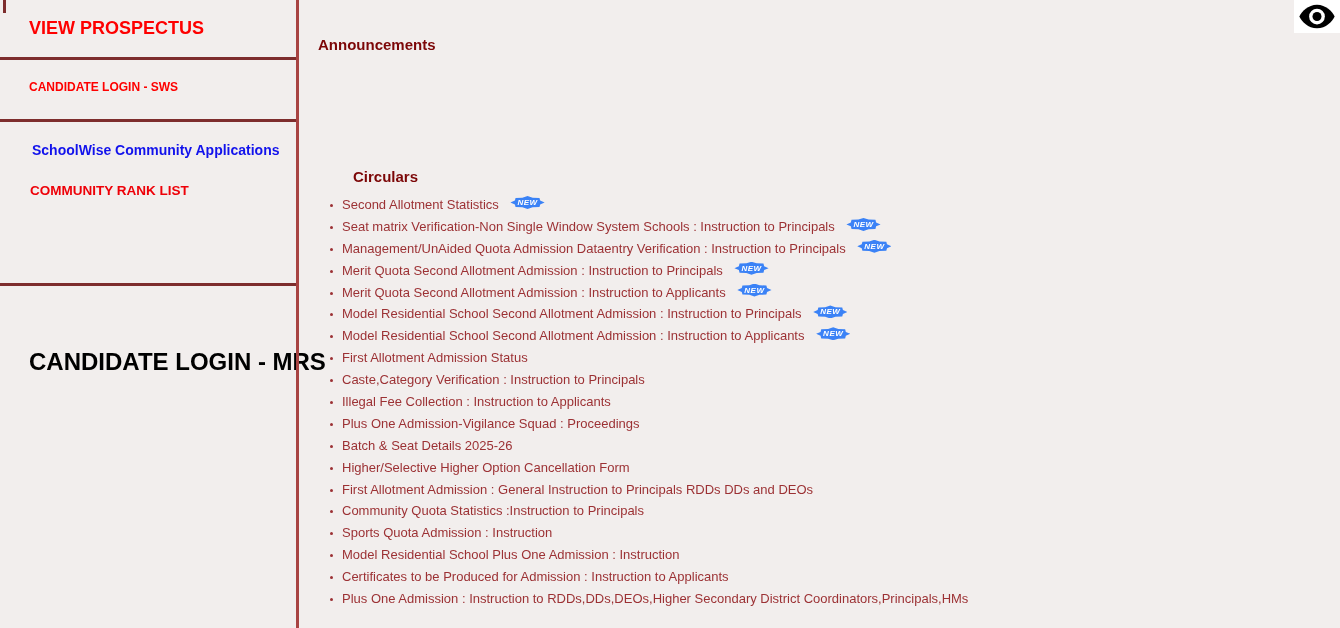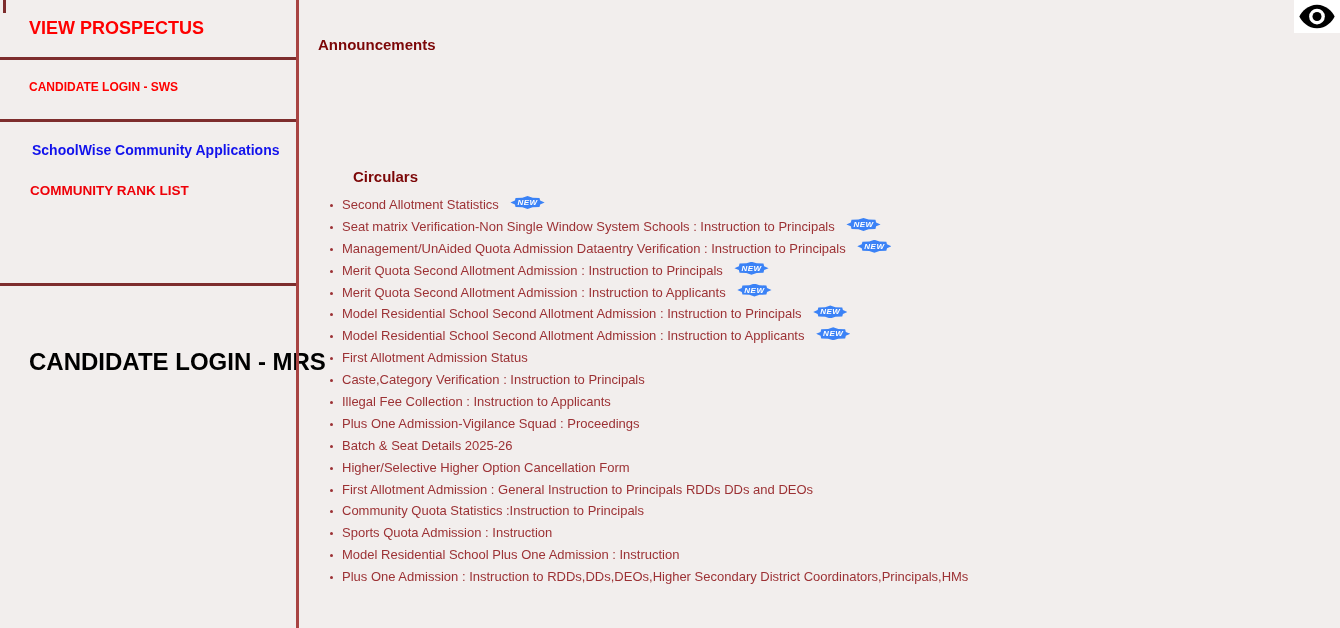--- a/index.html
+++ b/index.html
@@ -175,6 +175,10 @@
       
     </li>
 
+    <li>
+      <span class="circ-text">Certificates to be Produced for Admission : Instruction to Applicants</span>
+      
+    </li>
 
     <li>
       <span class="circ-text">Plus One Admission : Instruction to RDDs,DDs,DEOs,Higher Secondary District Coordinators,Principals,HMs</span>

